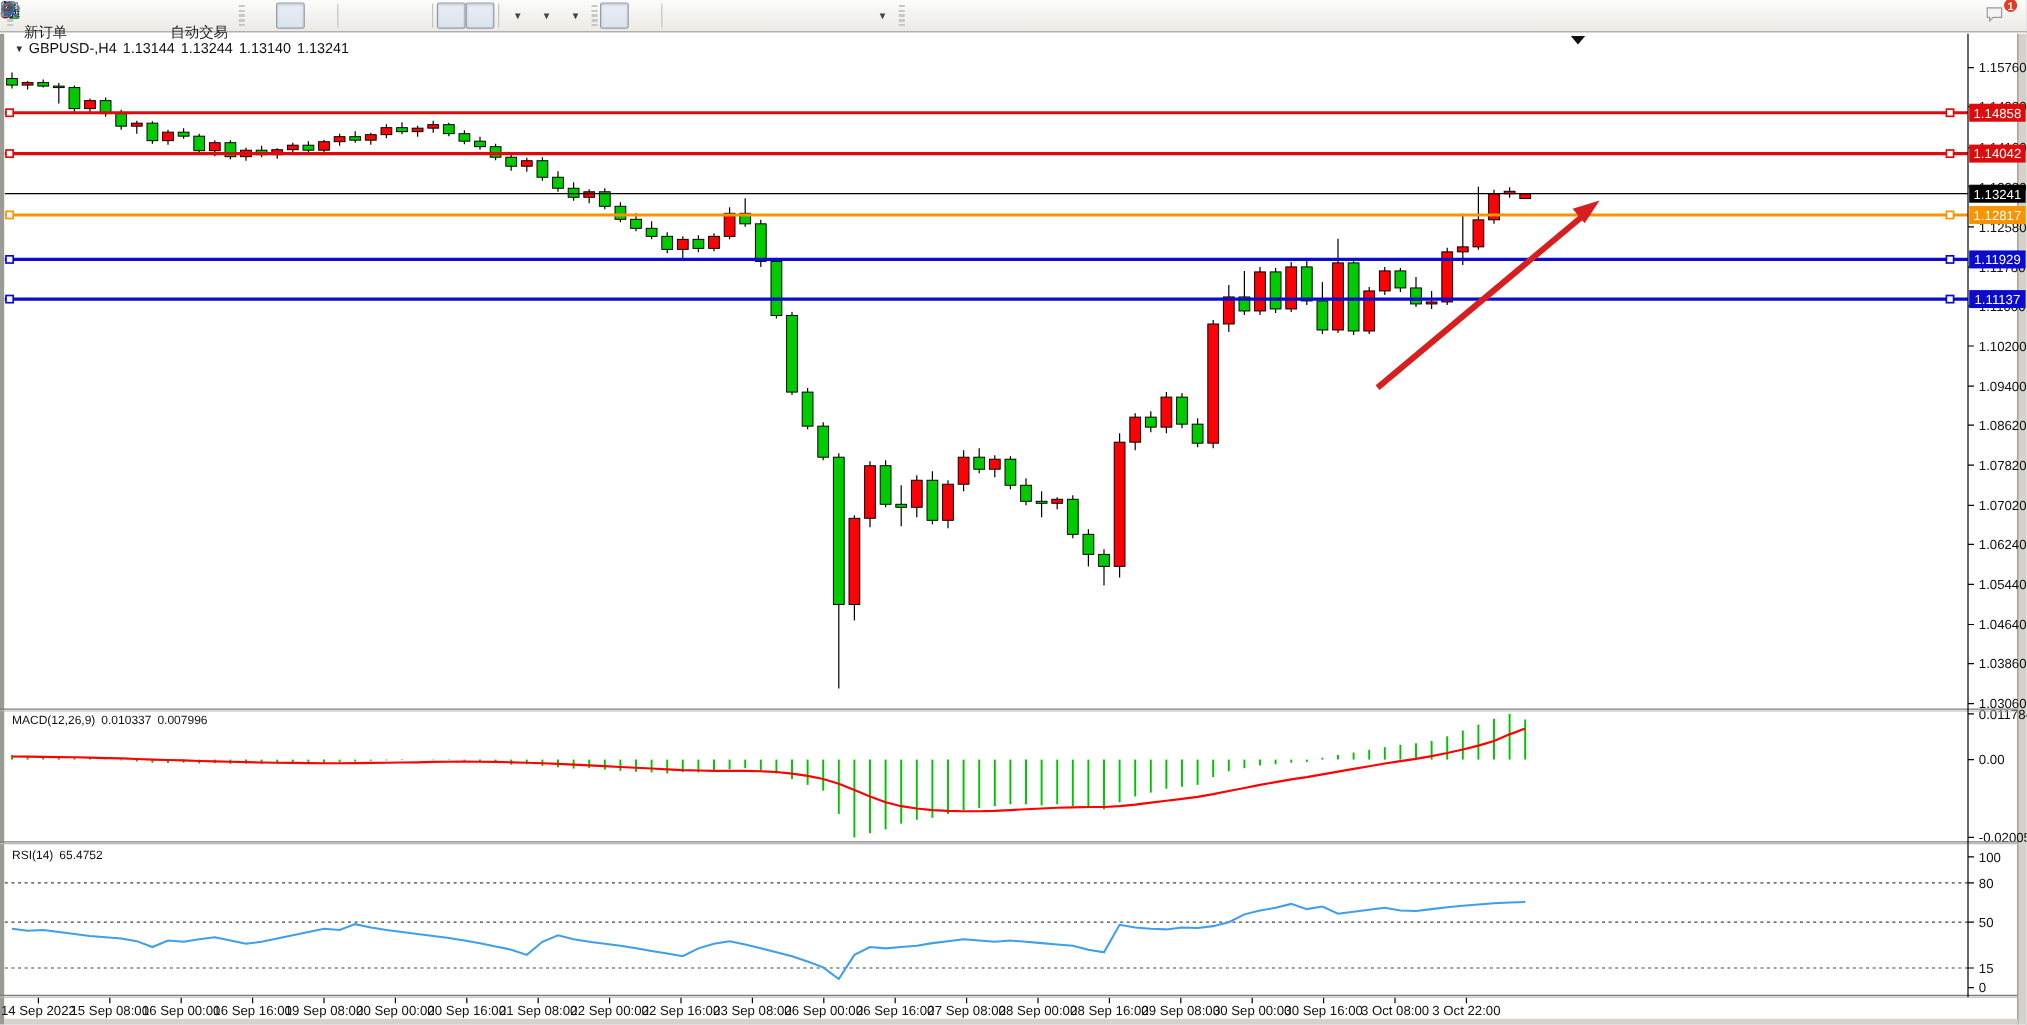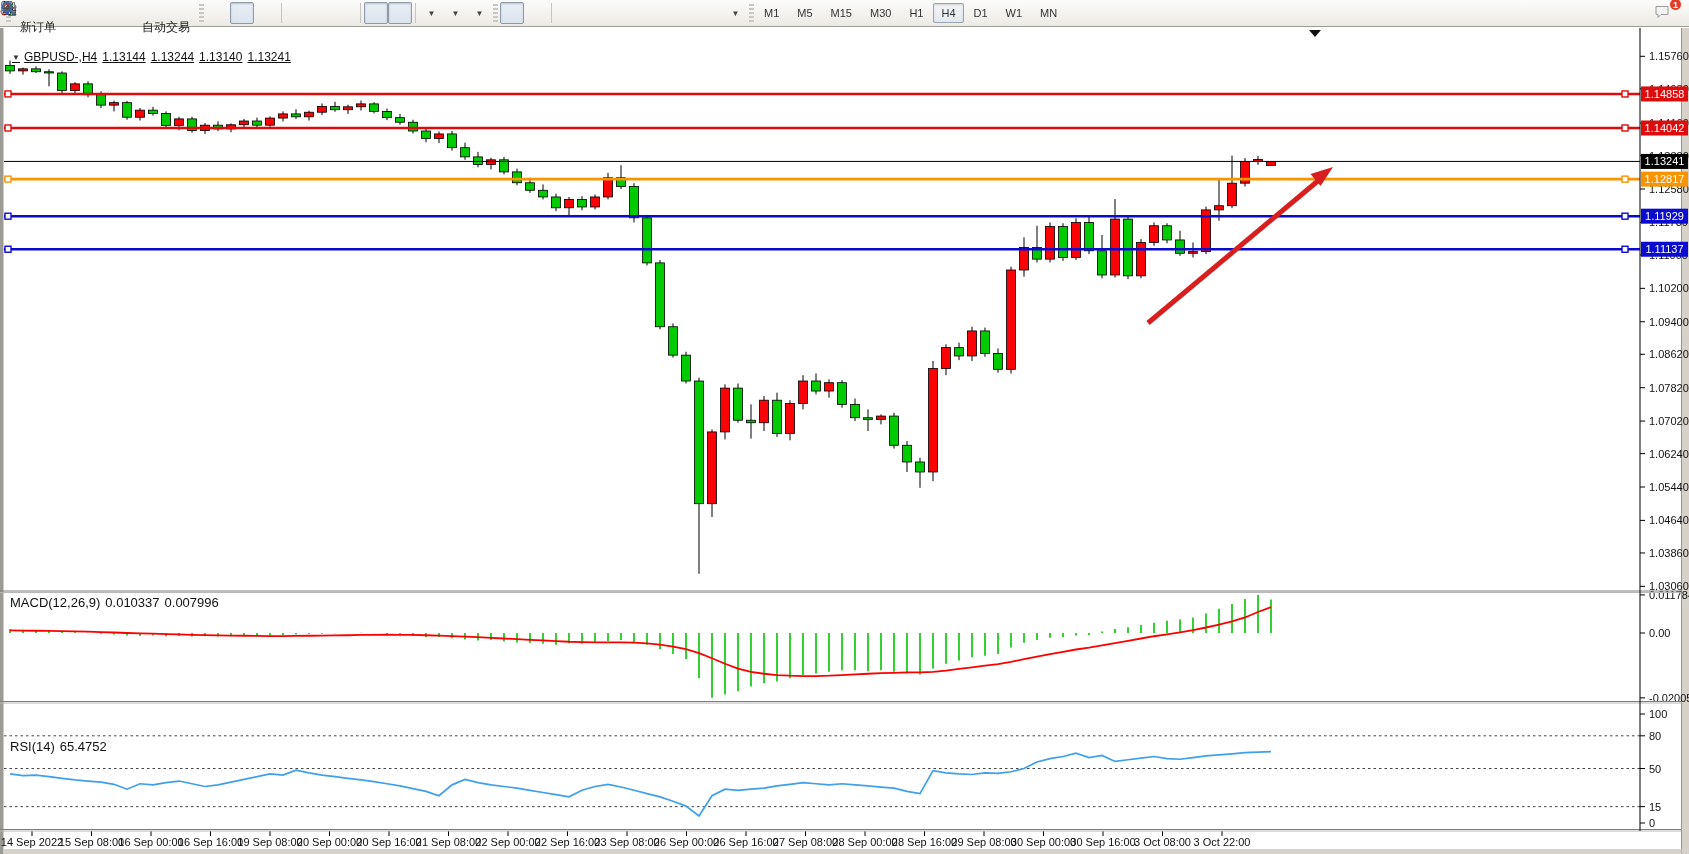--- a/index.html
+++ b/index.html
@@ -244,17 +244,6 @@
 
     <div class="tb-handle"></div>
 
-    <div id="tf-group" style="display:flex;align-items:center;gap:2px;">
-        <div class="tf-btn">M1</div>
-        <div class="tf-btn">M5</div>
-        <div class="tf-btn">M15</div>
-        <div class="tf-btn">M30</div>
-        <div class="tf-btn">H1</div>
-        <div class="tf-btn active">H4</div>
-        <div class="tf-btn">D1</div>
-        <div class="tf-btn">W1</div>
-        <div class="tf-btn">MN</div>
-      </div>
 
     <div class="tb-right">
       <div class="btn">

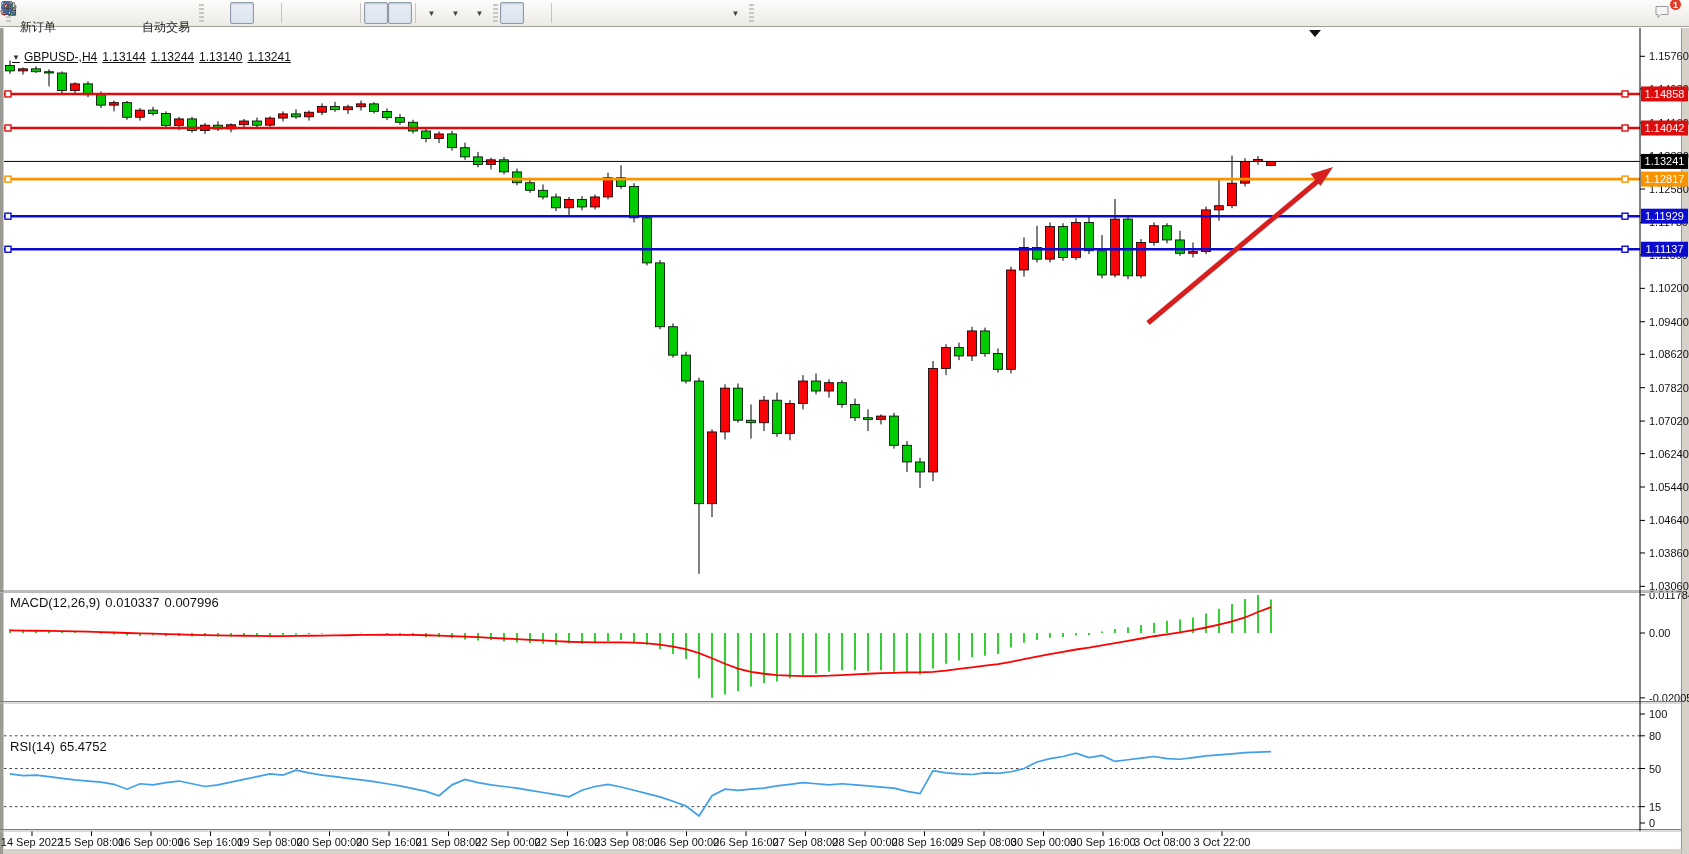--- a/index.html
+++ b/index.html
@@ -698,7 +698,7 @@
         <polygon points="1309,30 1321,30 1315,37" fill="#111"></polygon>
       </svg>
 
-    <div class="overlay" style="left:12px;top:22px;text-decoration:underline;">
+    <div class="overlay" style="left:12px;top:5px;">
       <span class="tri">▼</span><span>GBPUSD-,H4</span><span class="num">1.13144</span><span class="num">1.13244</span><span class="num">1.13140</span><span class="num">1.13241</span>
     </div>
 

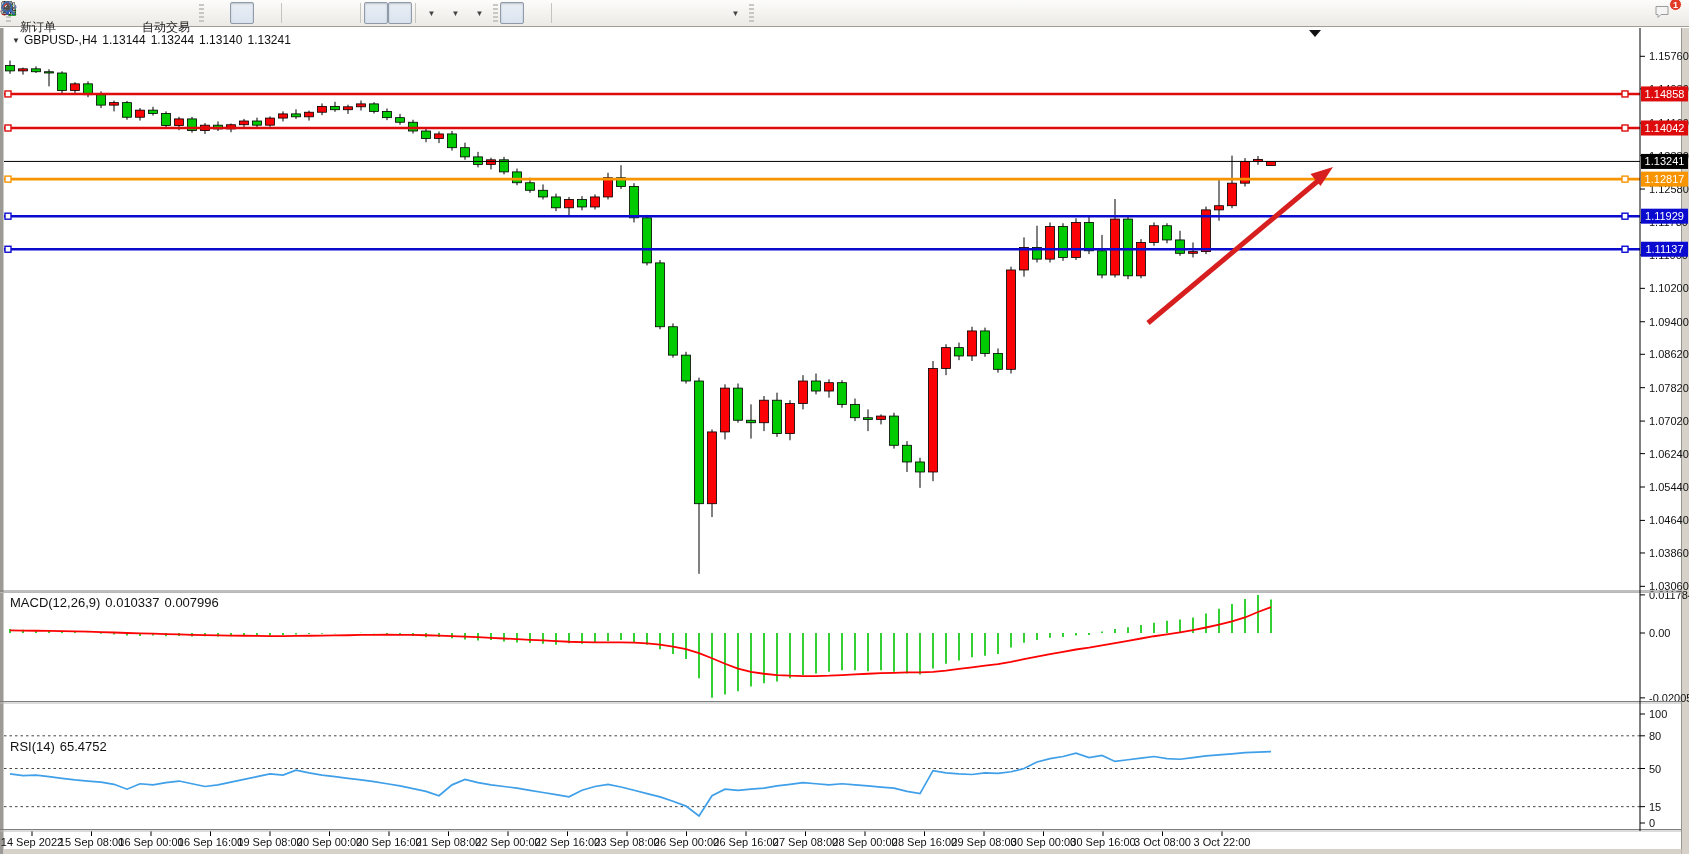--- a/index.html
+++ b/index.html
@@ -35,7 +35,7 @@
   .overlay{position:absolute;font-size:12px;color:#111;white-space:nowrap;z-index:10;}
   .overlay .num{margin-left:5px;}
   .tri{font-size:8px;color:#333;margin-right:4px;vertical-align:1px;}
-  .indlabel{position:absolute;font-size:13px;color:#111;white-space:nowrap;z-index:10;}
+  .indlabel{position:absolute;font-size:10px;color:#111;white-space:nowrap;z-index:10;}
   .indlabel span{margin-left:5px;}
 </style>
 </head>

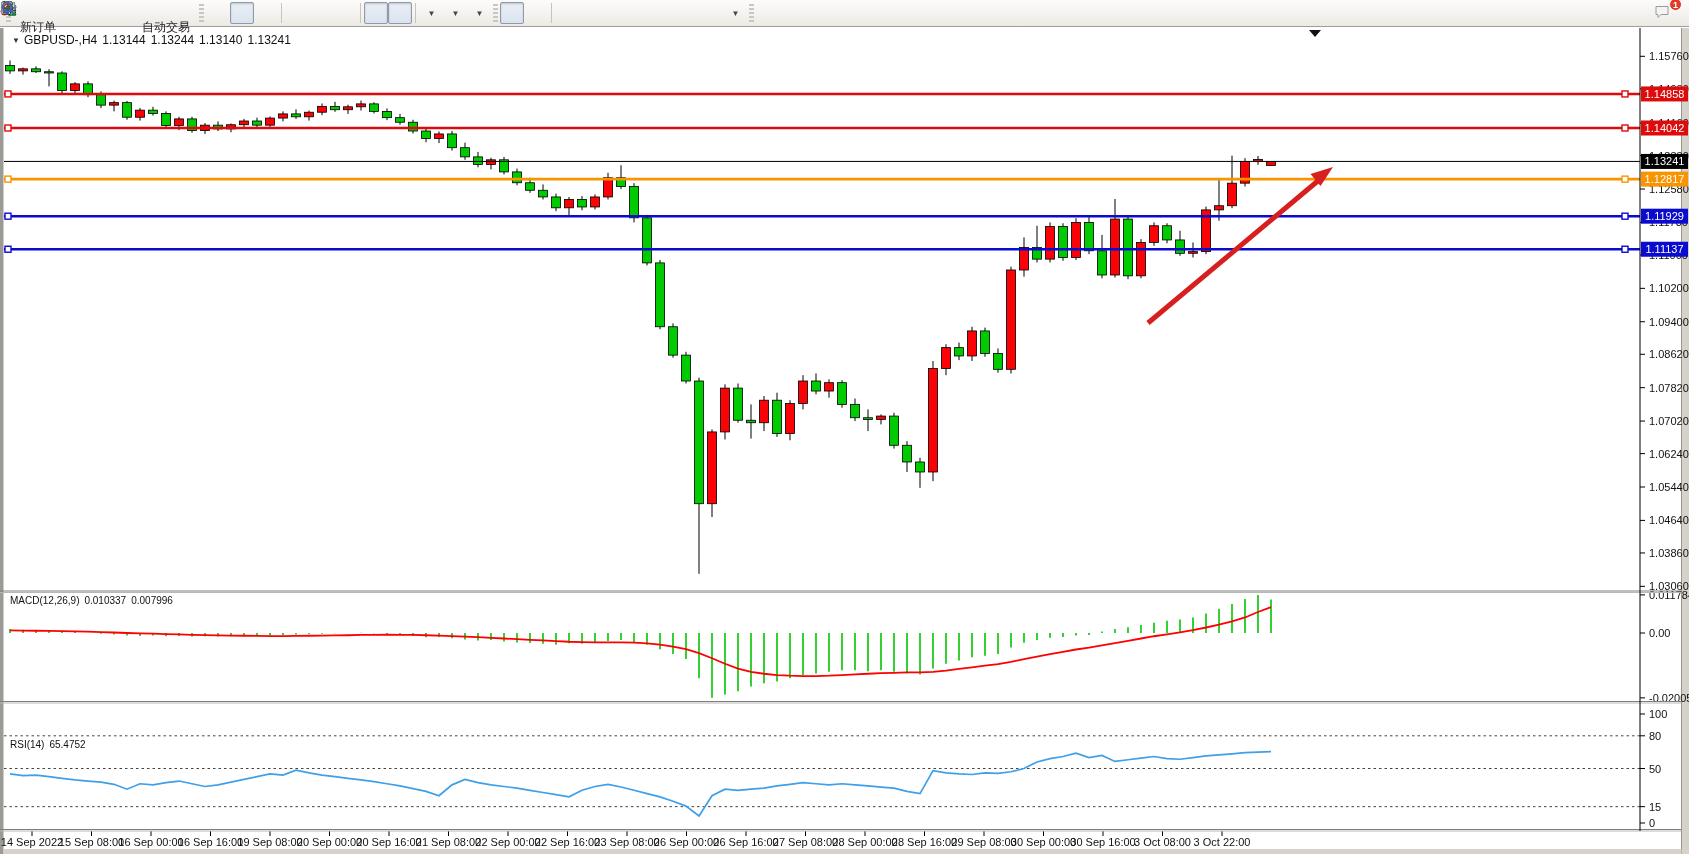--- a/index.html
+++ b/index.html
@@ -706,7 +706,7 @@
       <span style="margin-left:0">MACD(12,26,9)</span><span>0.010337</span><span>0.007996</span>
     </div>
 
-    <div class="indlabel" style="left:10px;top:680px;margin-top:31px;">
+    <div class="indlabel" style="left:10px;top:680px;">
       <span style="margin-left:0">RSI(14)</span><span>65.4752</span>
     </div>
   </div>

